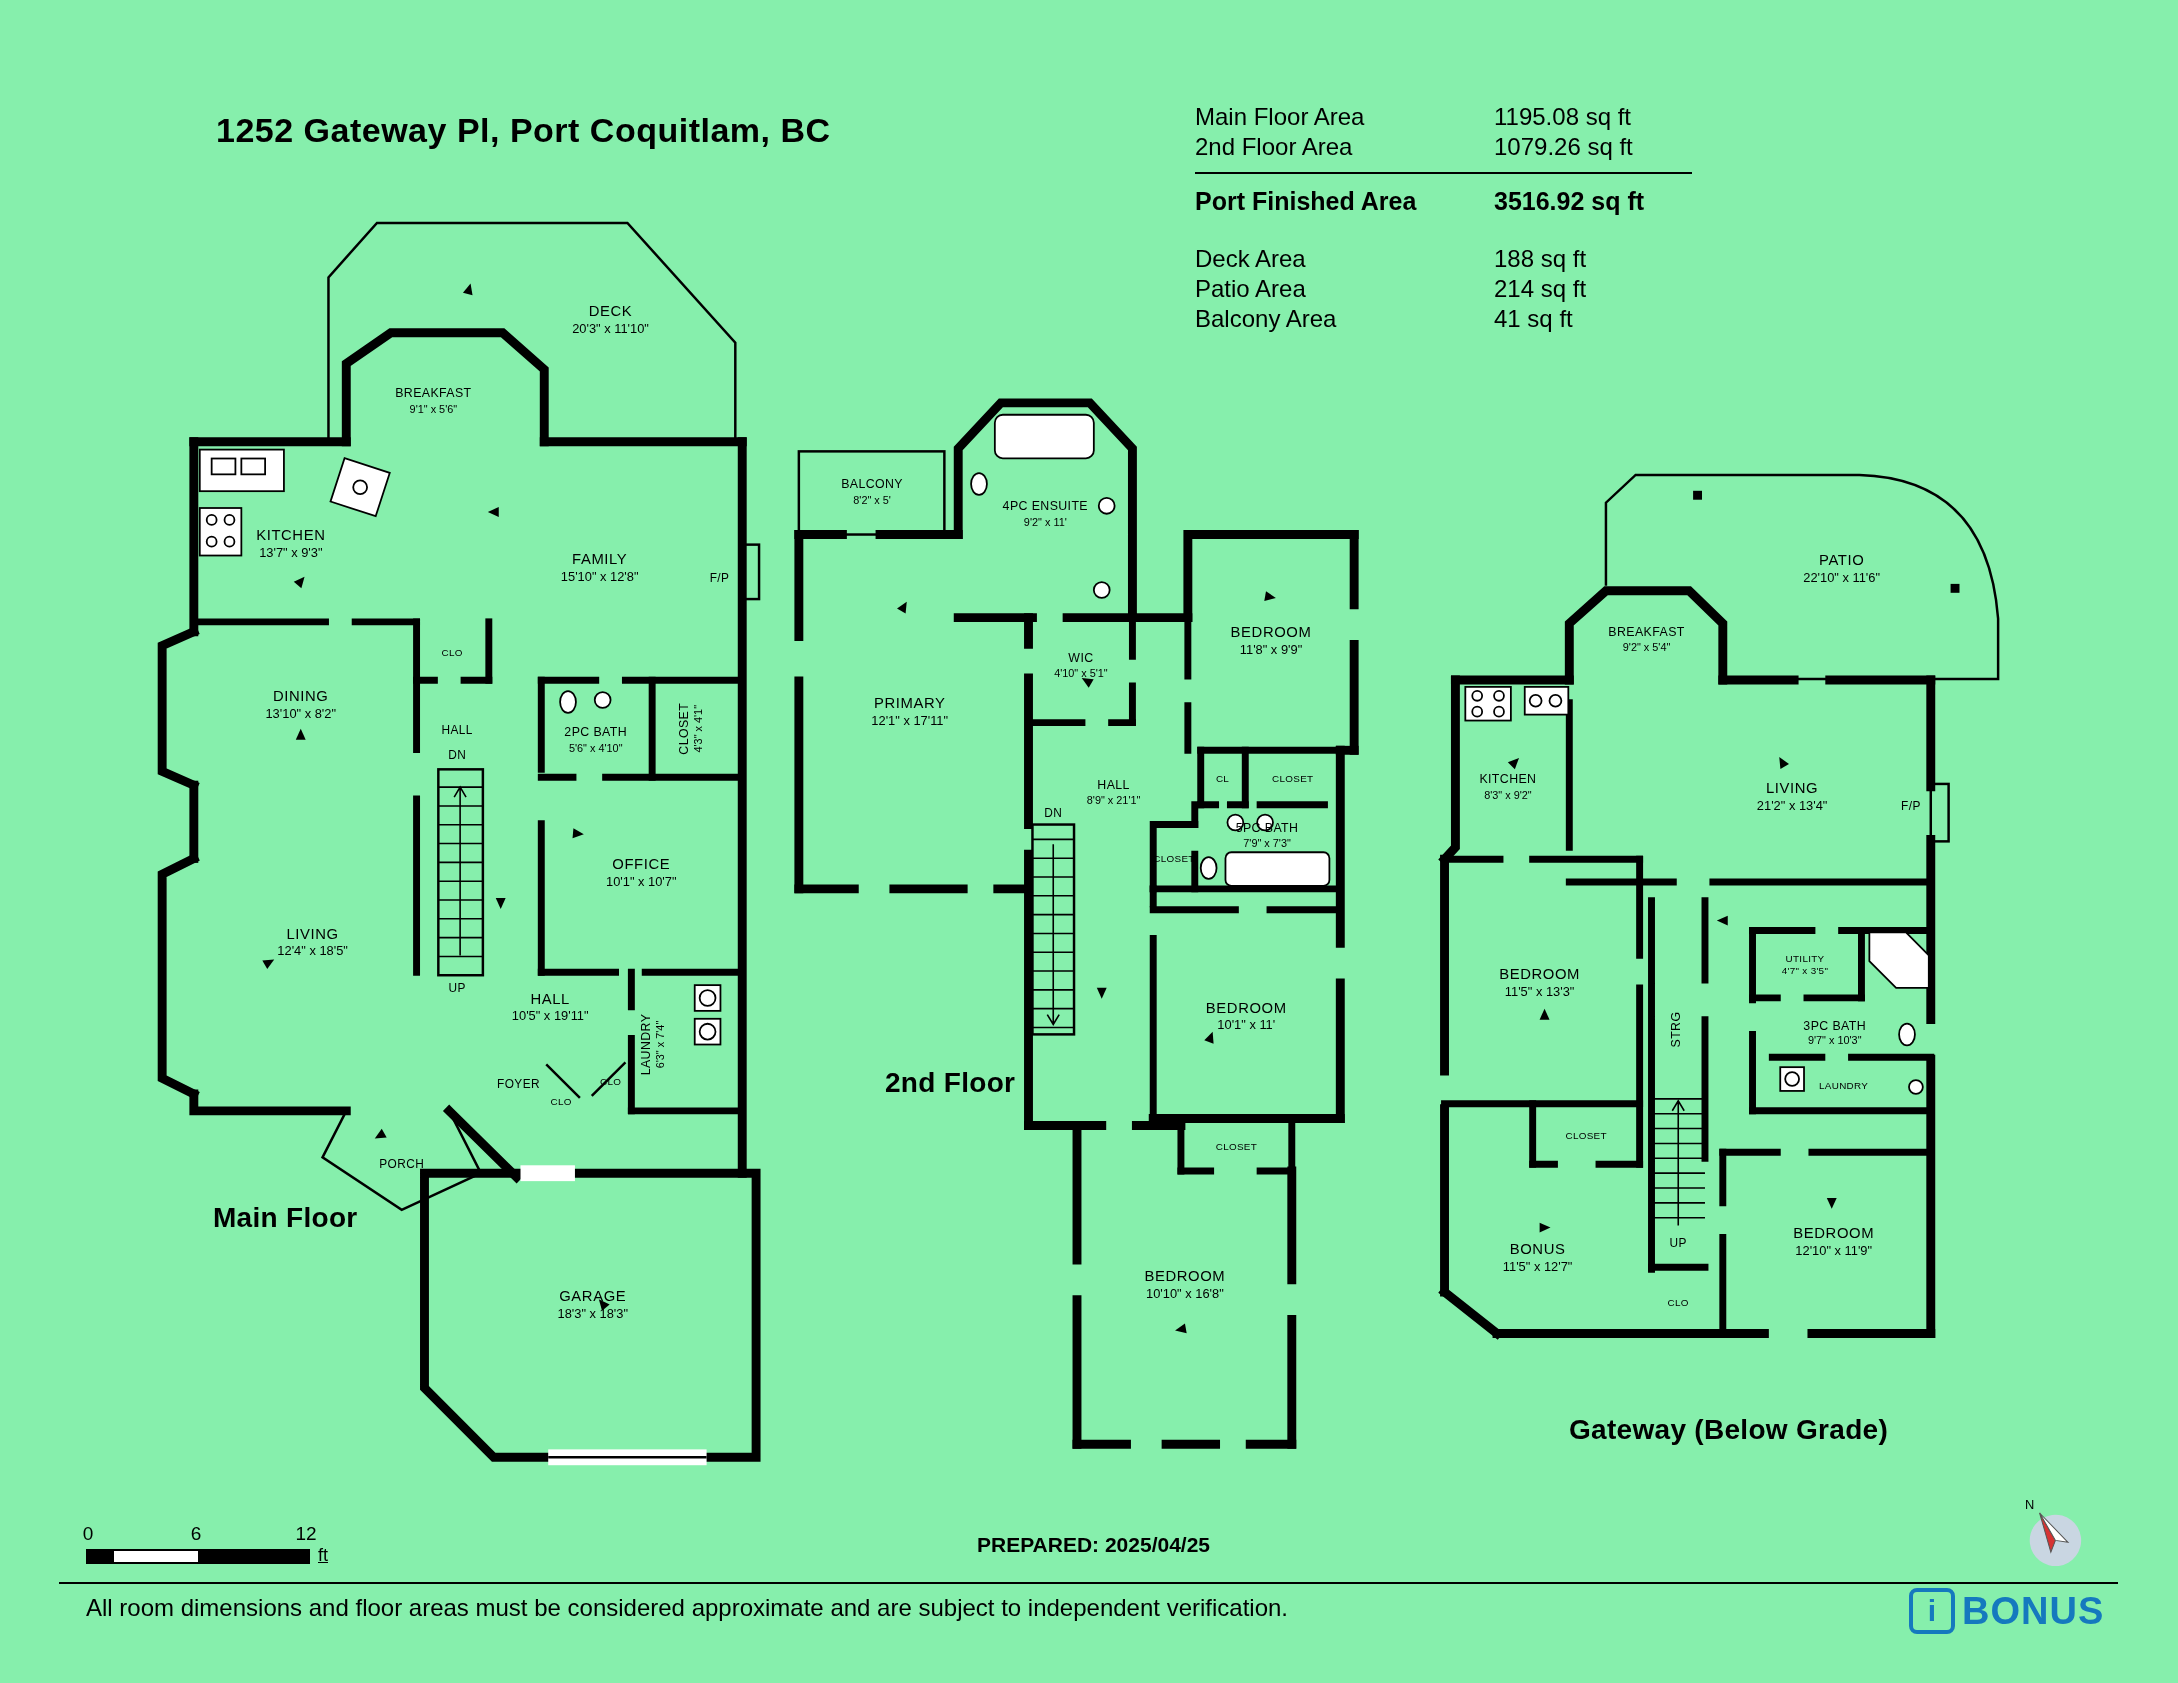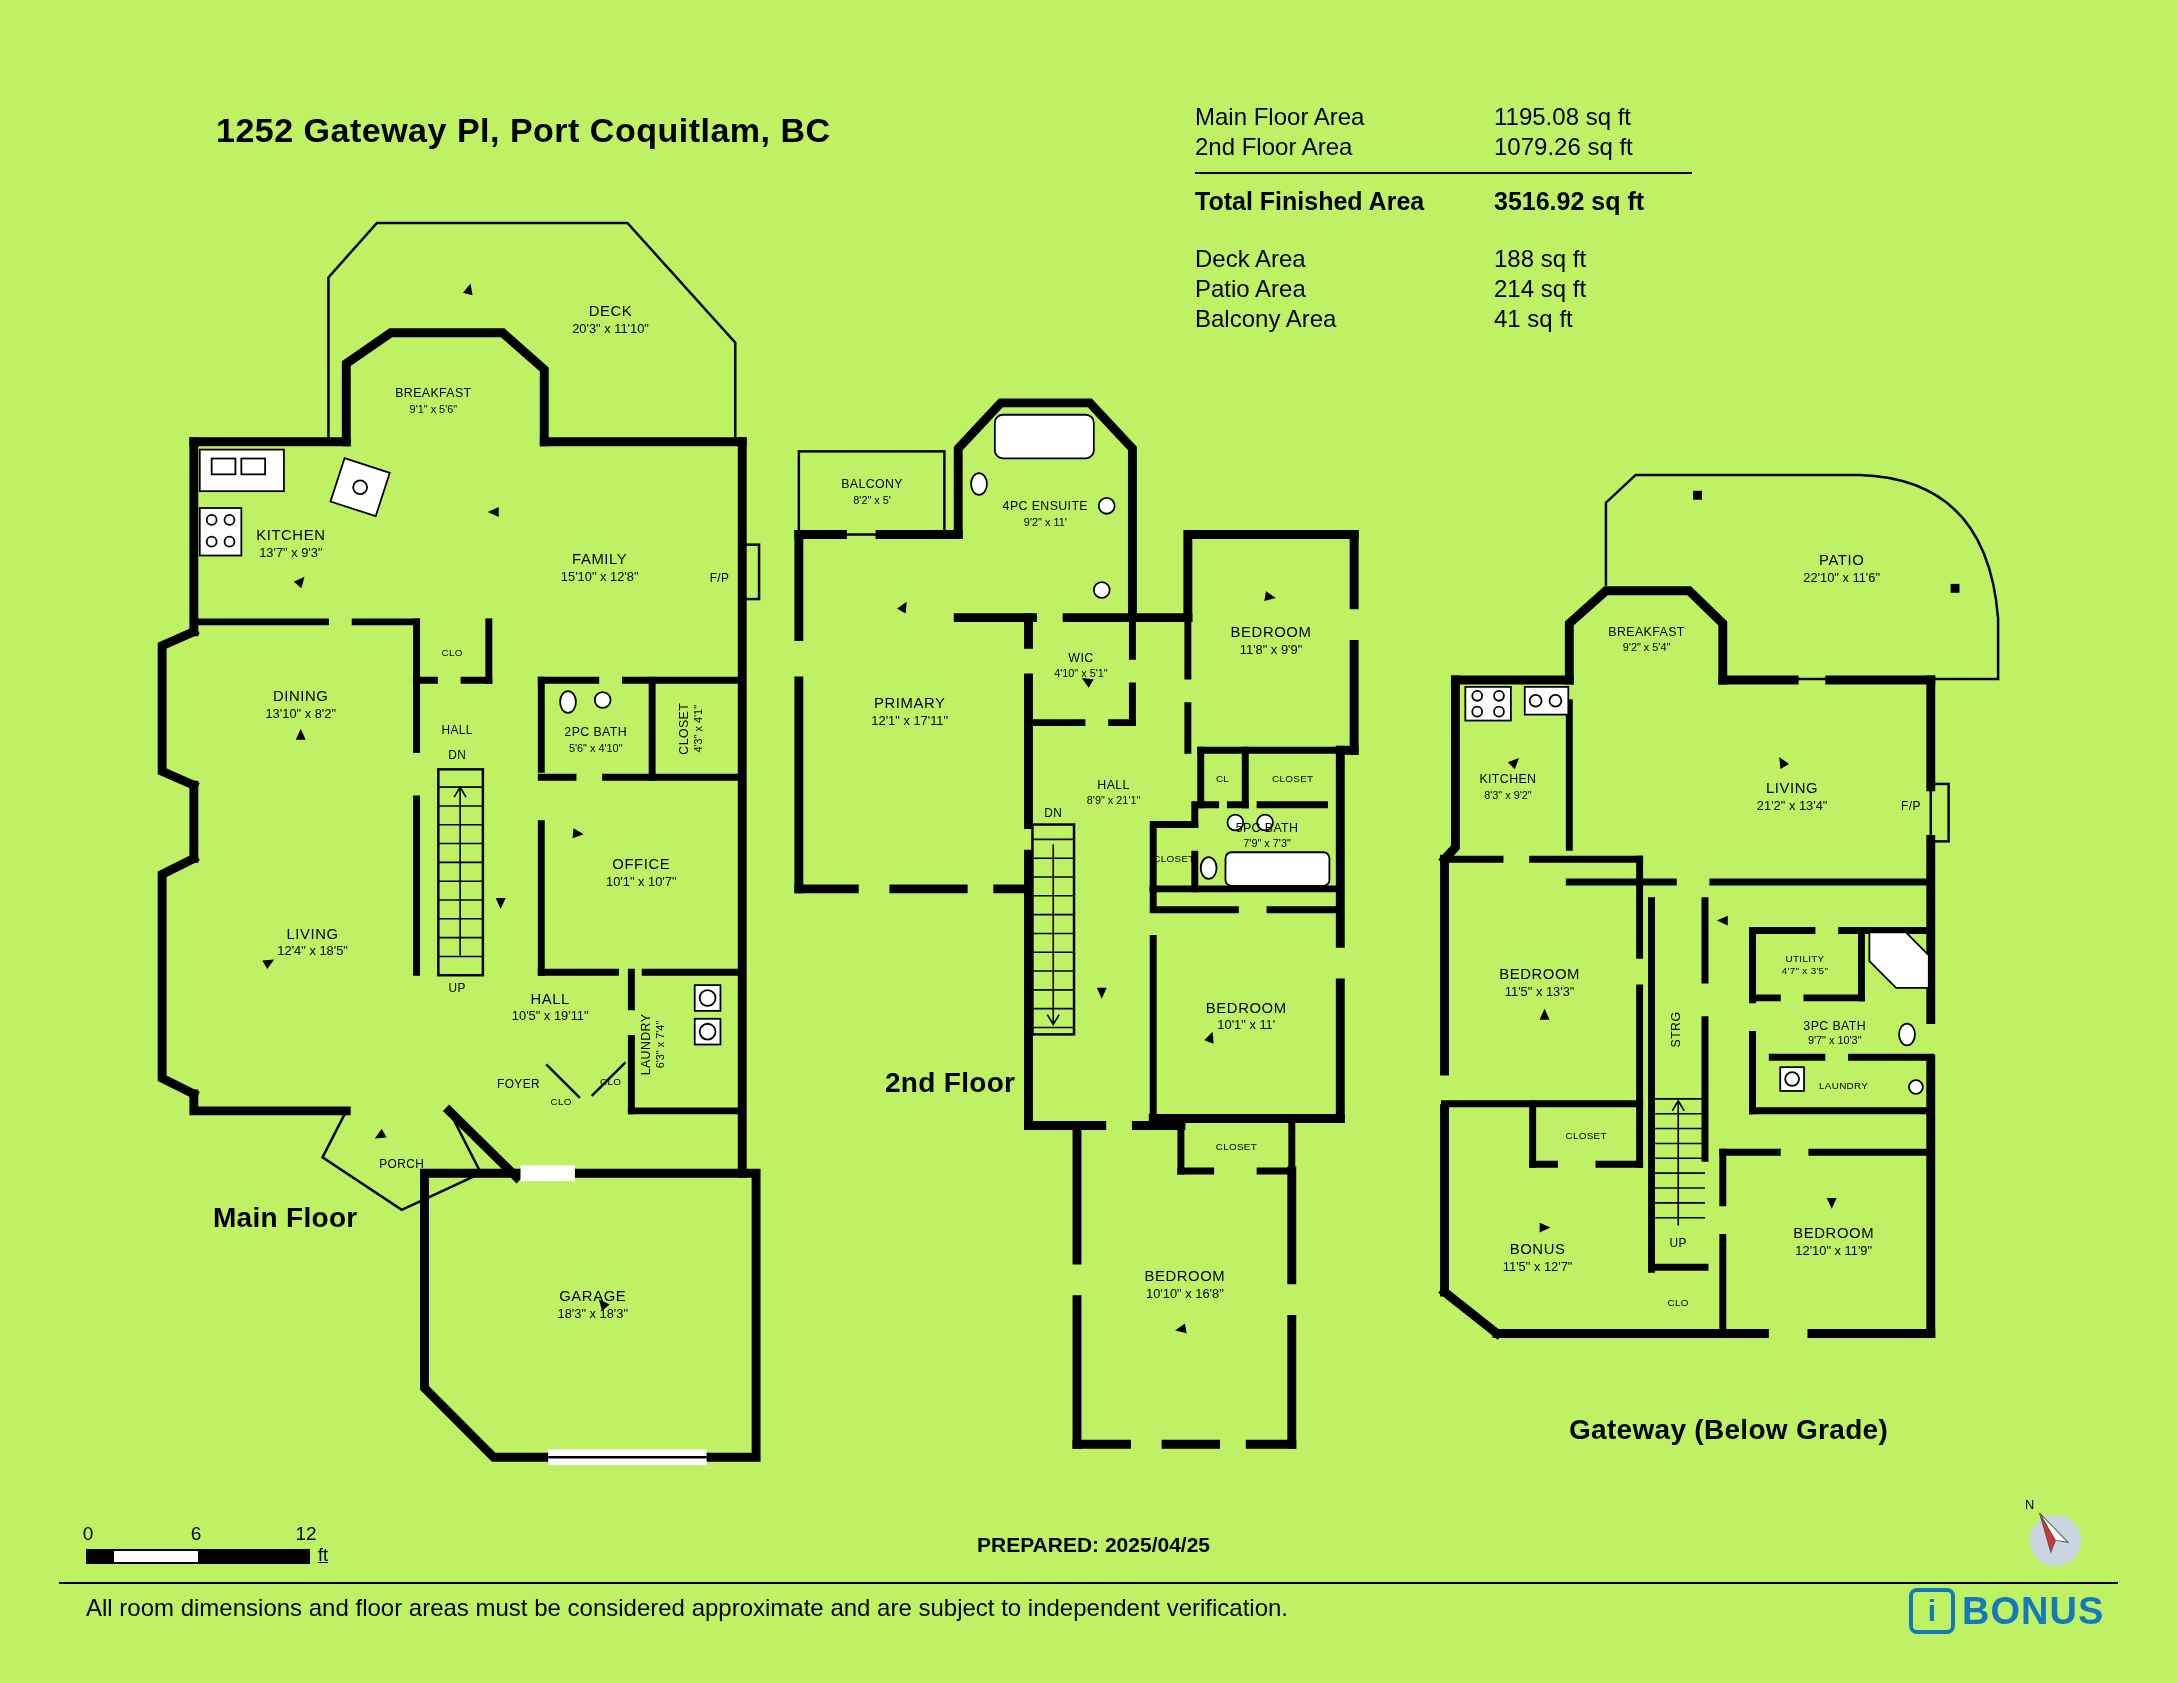--- a/index.html
+++ b/index.html
@@ -4,7 +4,7 @@
 <style>
   html,body{margin:0;padding:0;background:#fff;}
   body{width:2178px;height:1683px;position:relative;font-family:"Liberation Sans",sans-serif;color:#000;}
-  .page{position:absolute;inset:0;background:#bef264;overflow:hidden;}
+  .page{position:absolute;inset:0;background:#86efac;overflow:hidden;}
   .title{position:absolute;left:216px;top:111px;font-size:34px;font-weight:bold;letter-spacing:0.5px;}
   .area-summary{position:absolute;left:1195px;top:102px;width:535px;font-size:24px;}
   .as-row{display:flex;line-height:30px;}

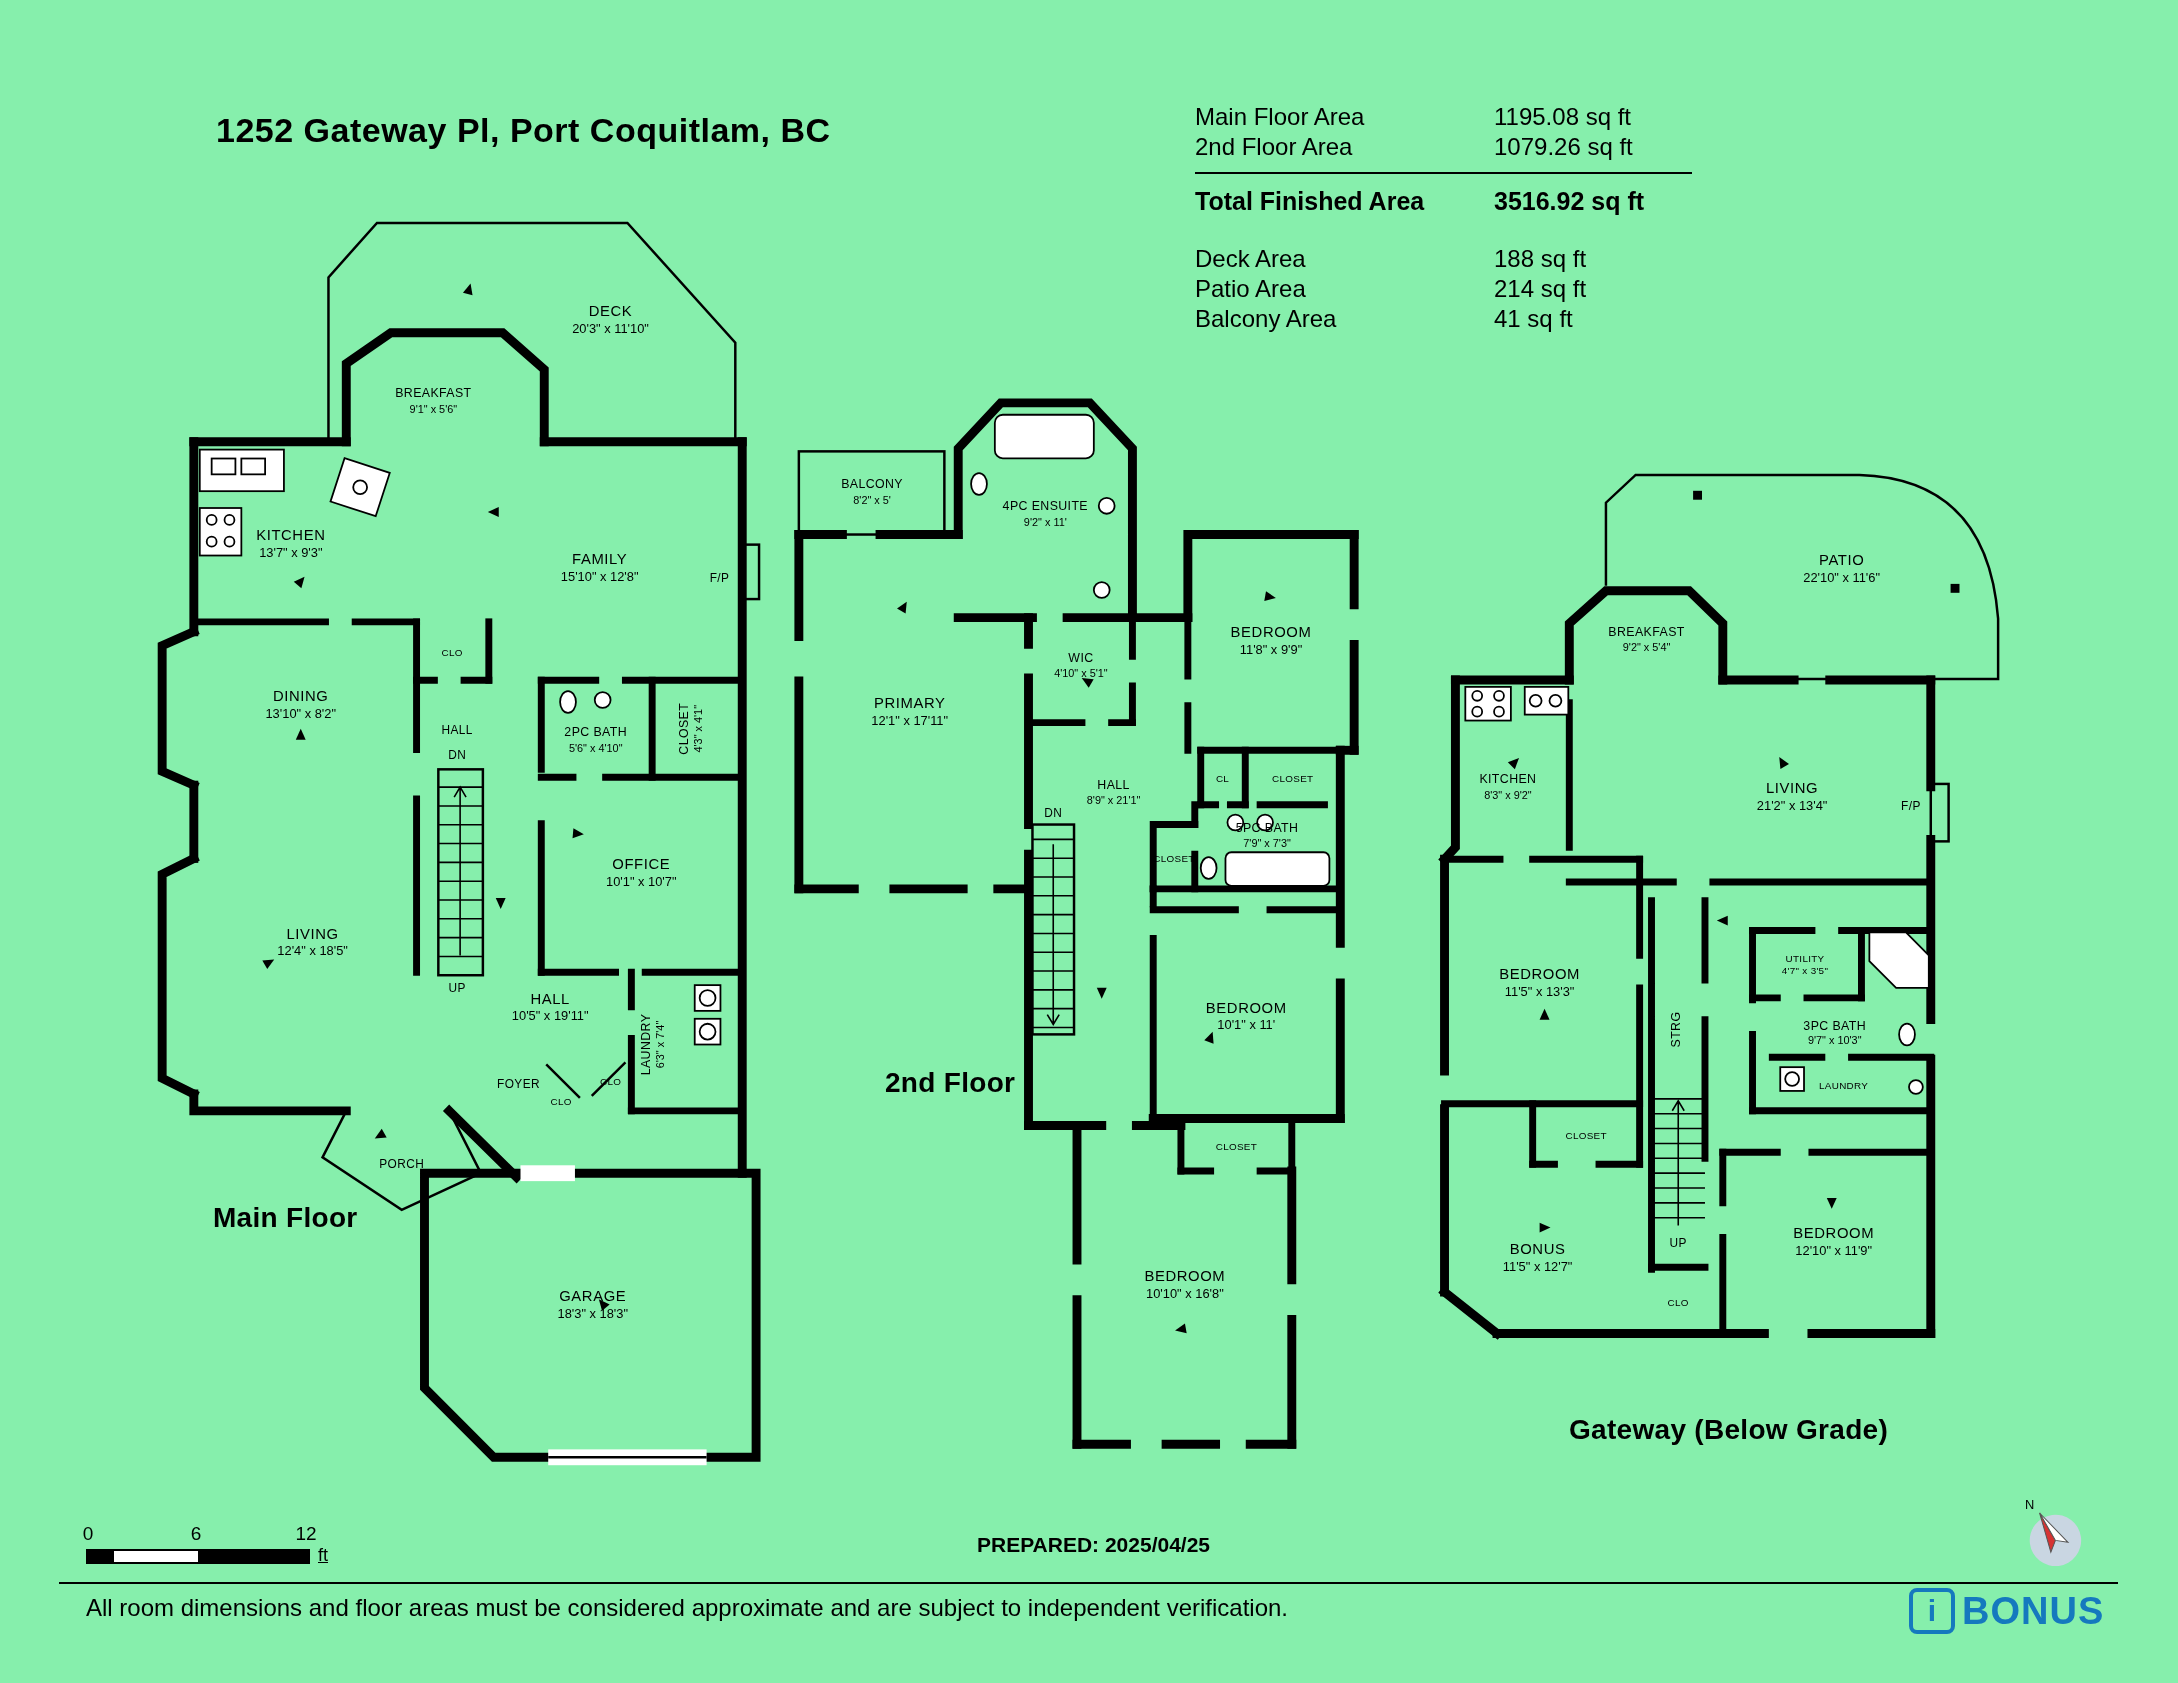--- a/index.html
+++ b/index.html
@@ -58,7 +58,7 @@
       </div>
     <div class="as-line"></div>
     <div class="as-row as-total">
-        <span class="as-lbl">Total Finished Area</span>
+        <span class="as-lbl">Port Finished Area</span>
         <span class="as-val">3516.92 sq ft</span>
       </div>
     <div class="as-row">

